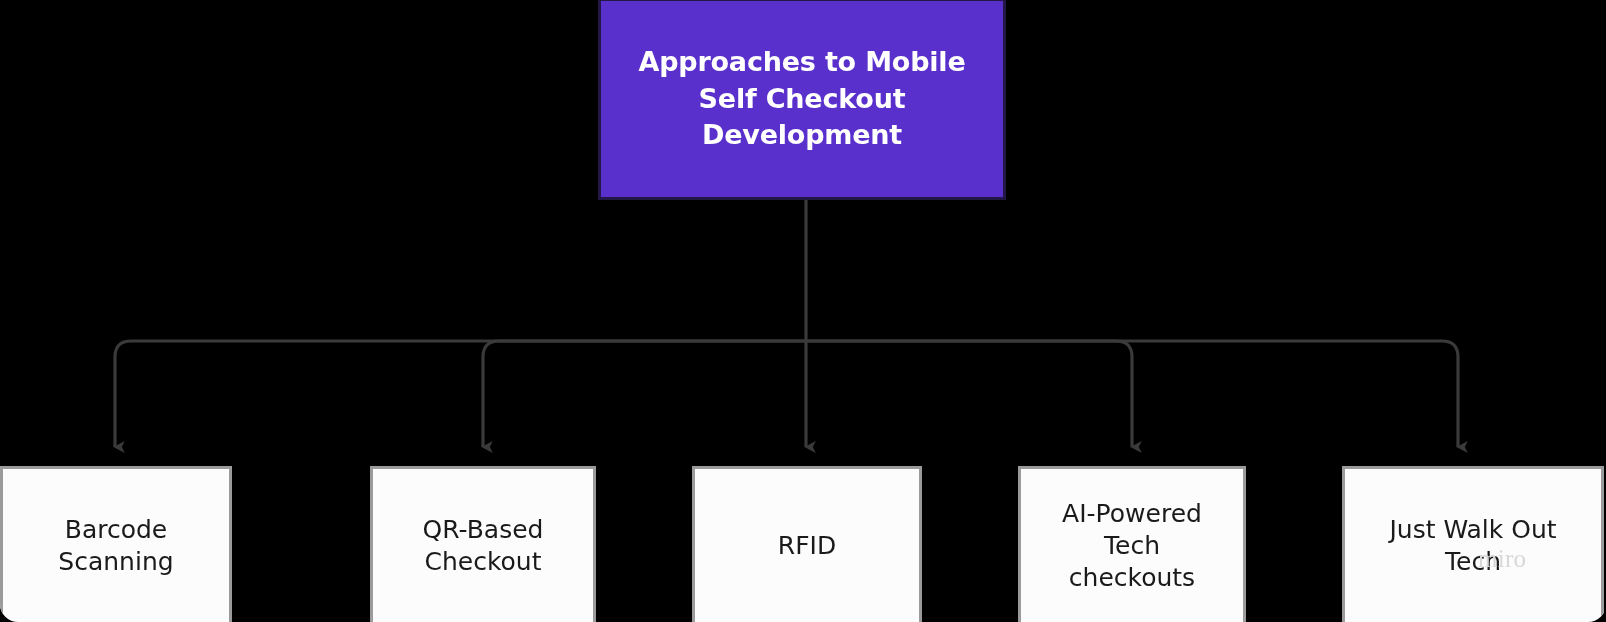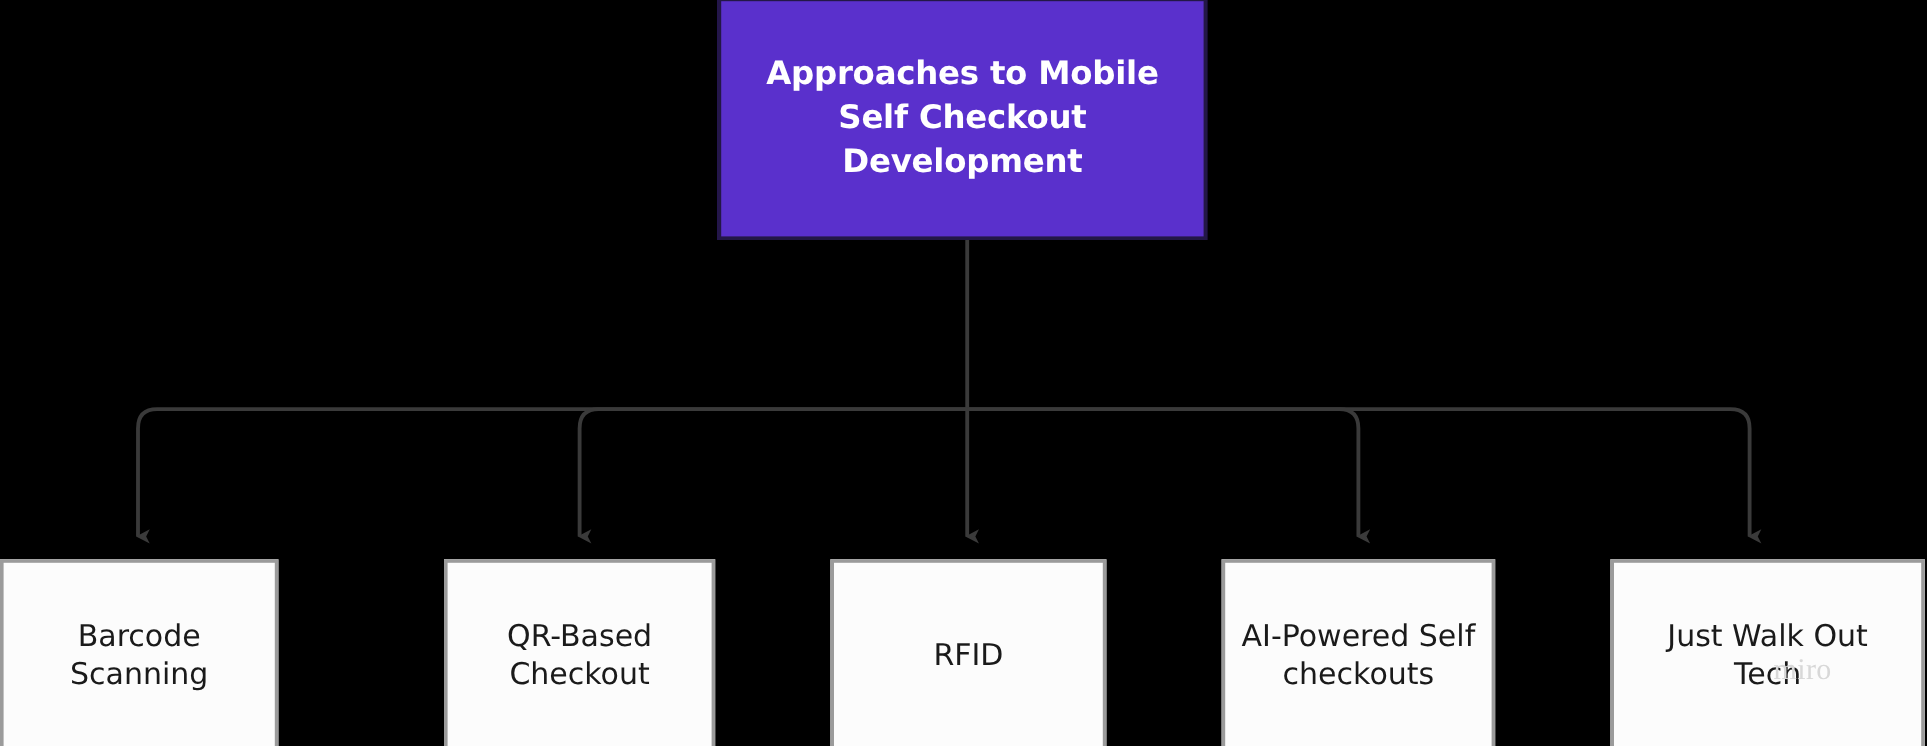--- a/index.html
+++ b/index.html
@@ -16,6 +16,7 @@
     height: 622px;
     background: #000000;
     overflow: hidden;
+    border-radius: 18px;
   }
   #edges {
     position: absolute;

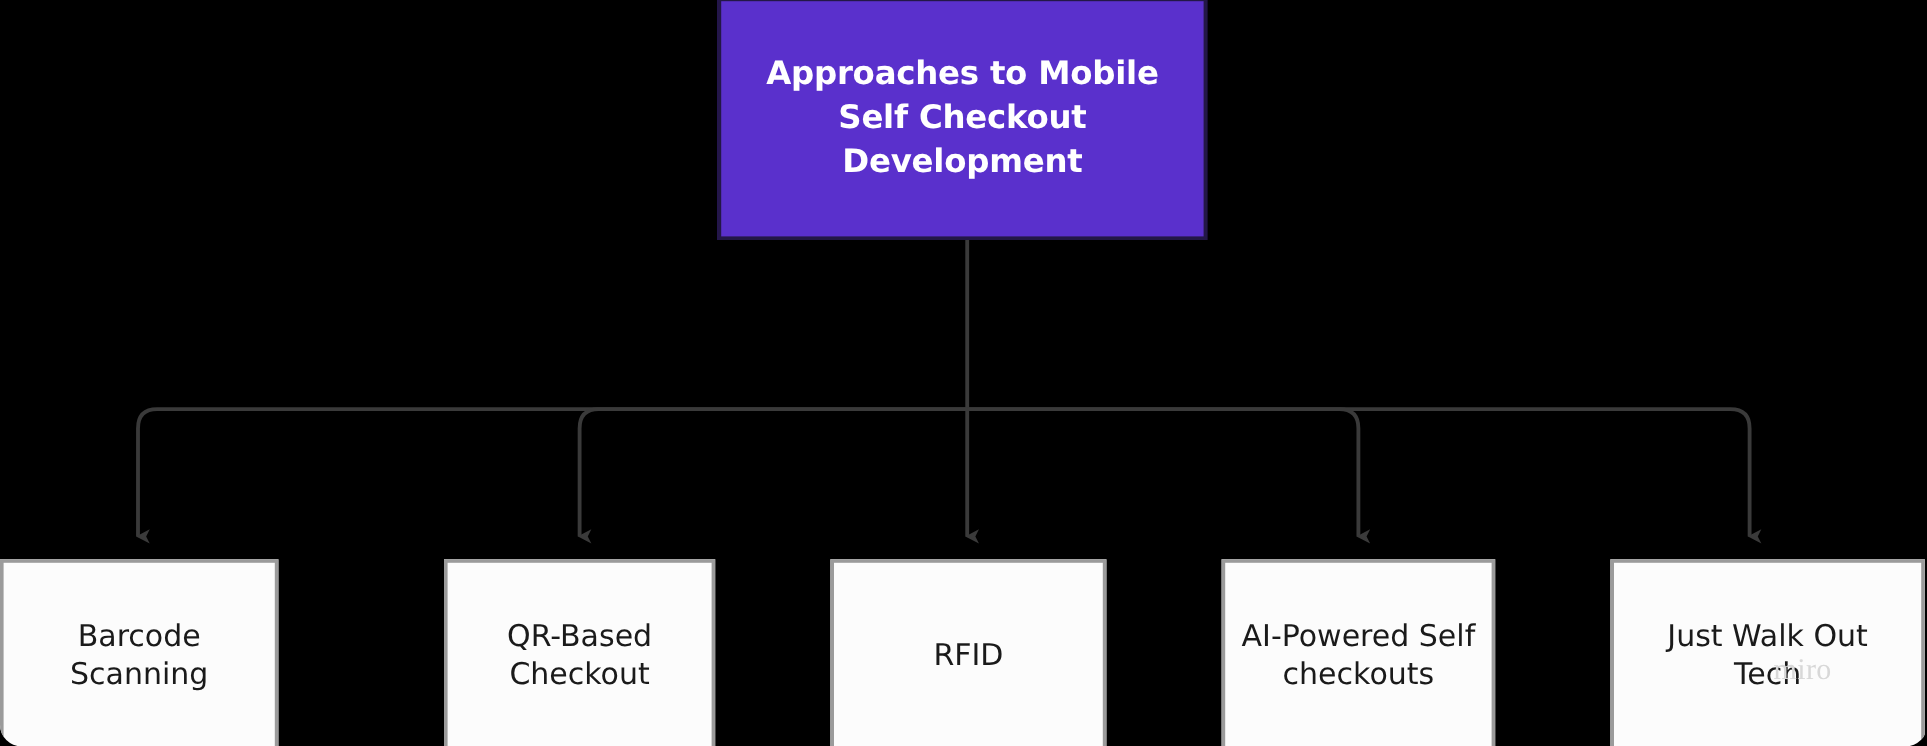--- a/index.html
+++ b/index.html
@@ -121,7 +121,7 @@
   </div>
 
   <div class="node node-leaf leaf-3">
-    <span class="node-label">AI-Powered Self
+    <span class="node-label">AI-Powered Tech
 checkouts</span>
   </div>
 

